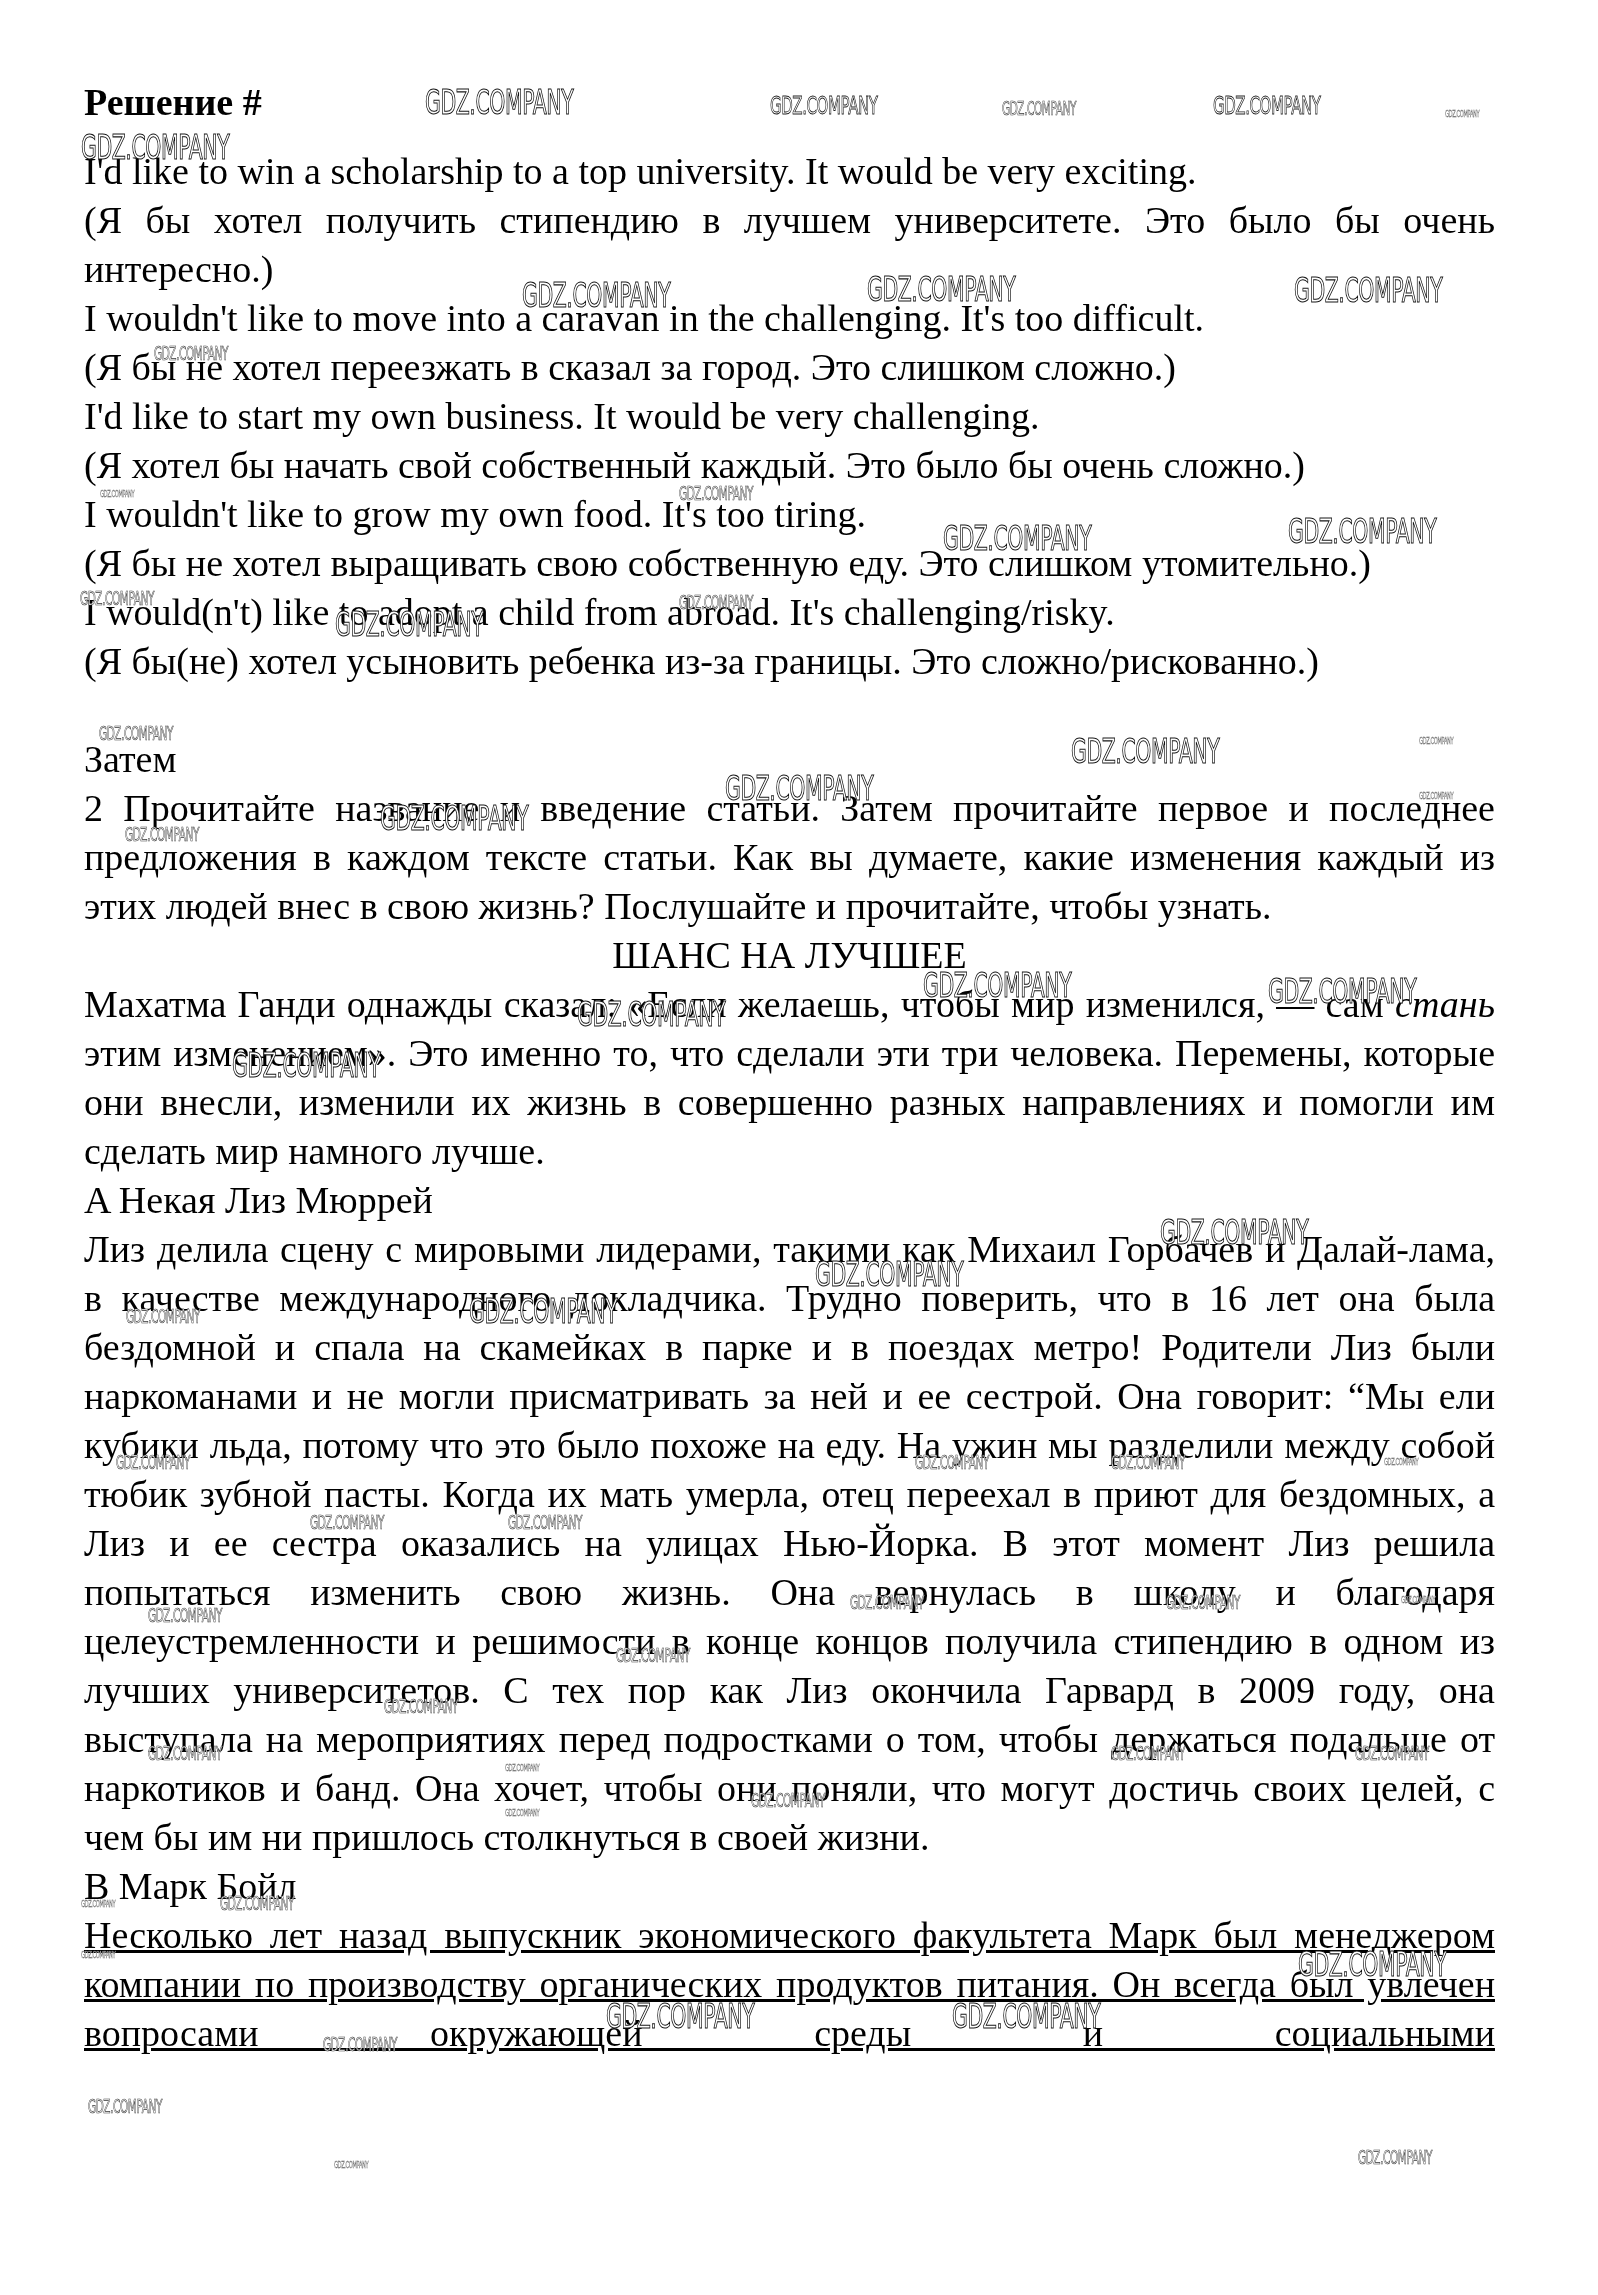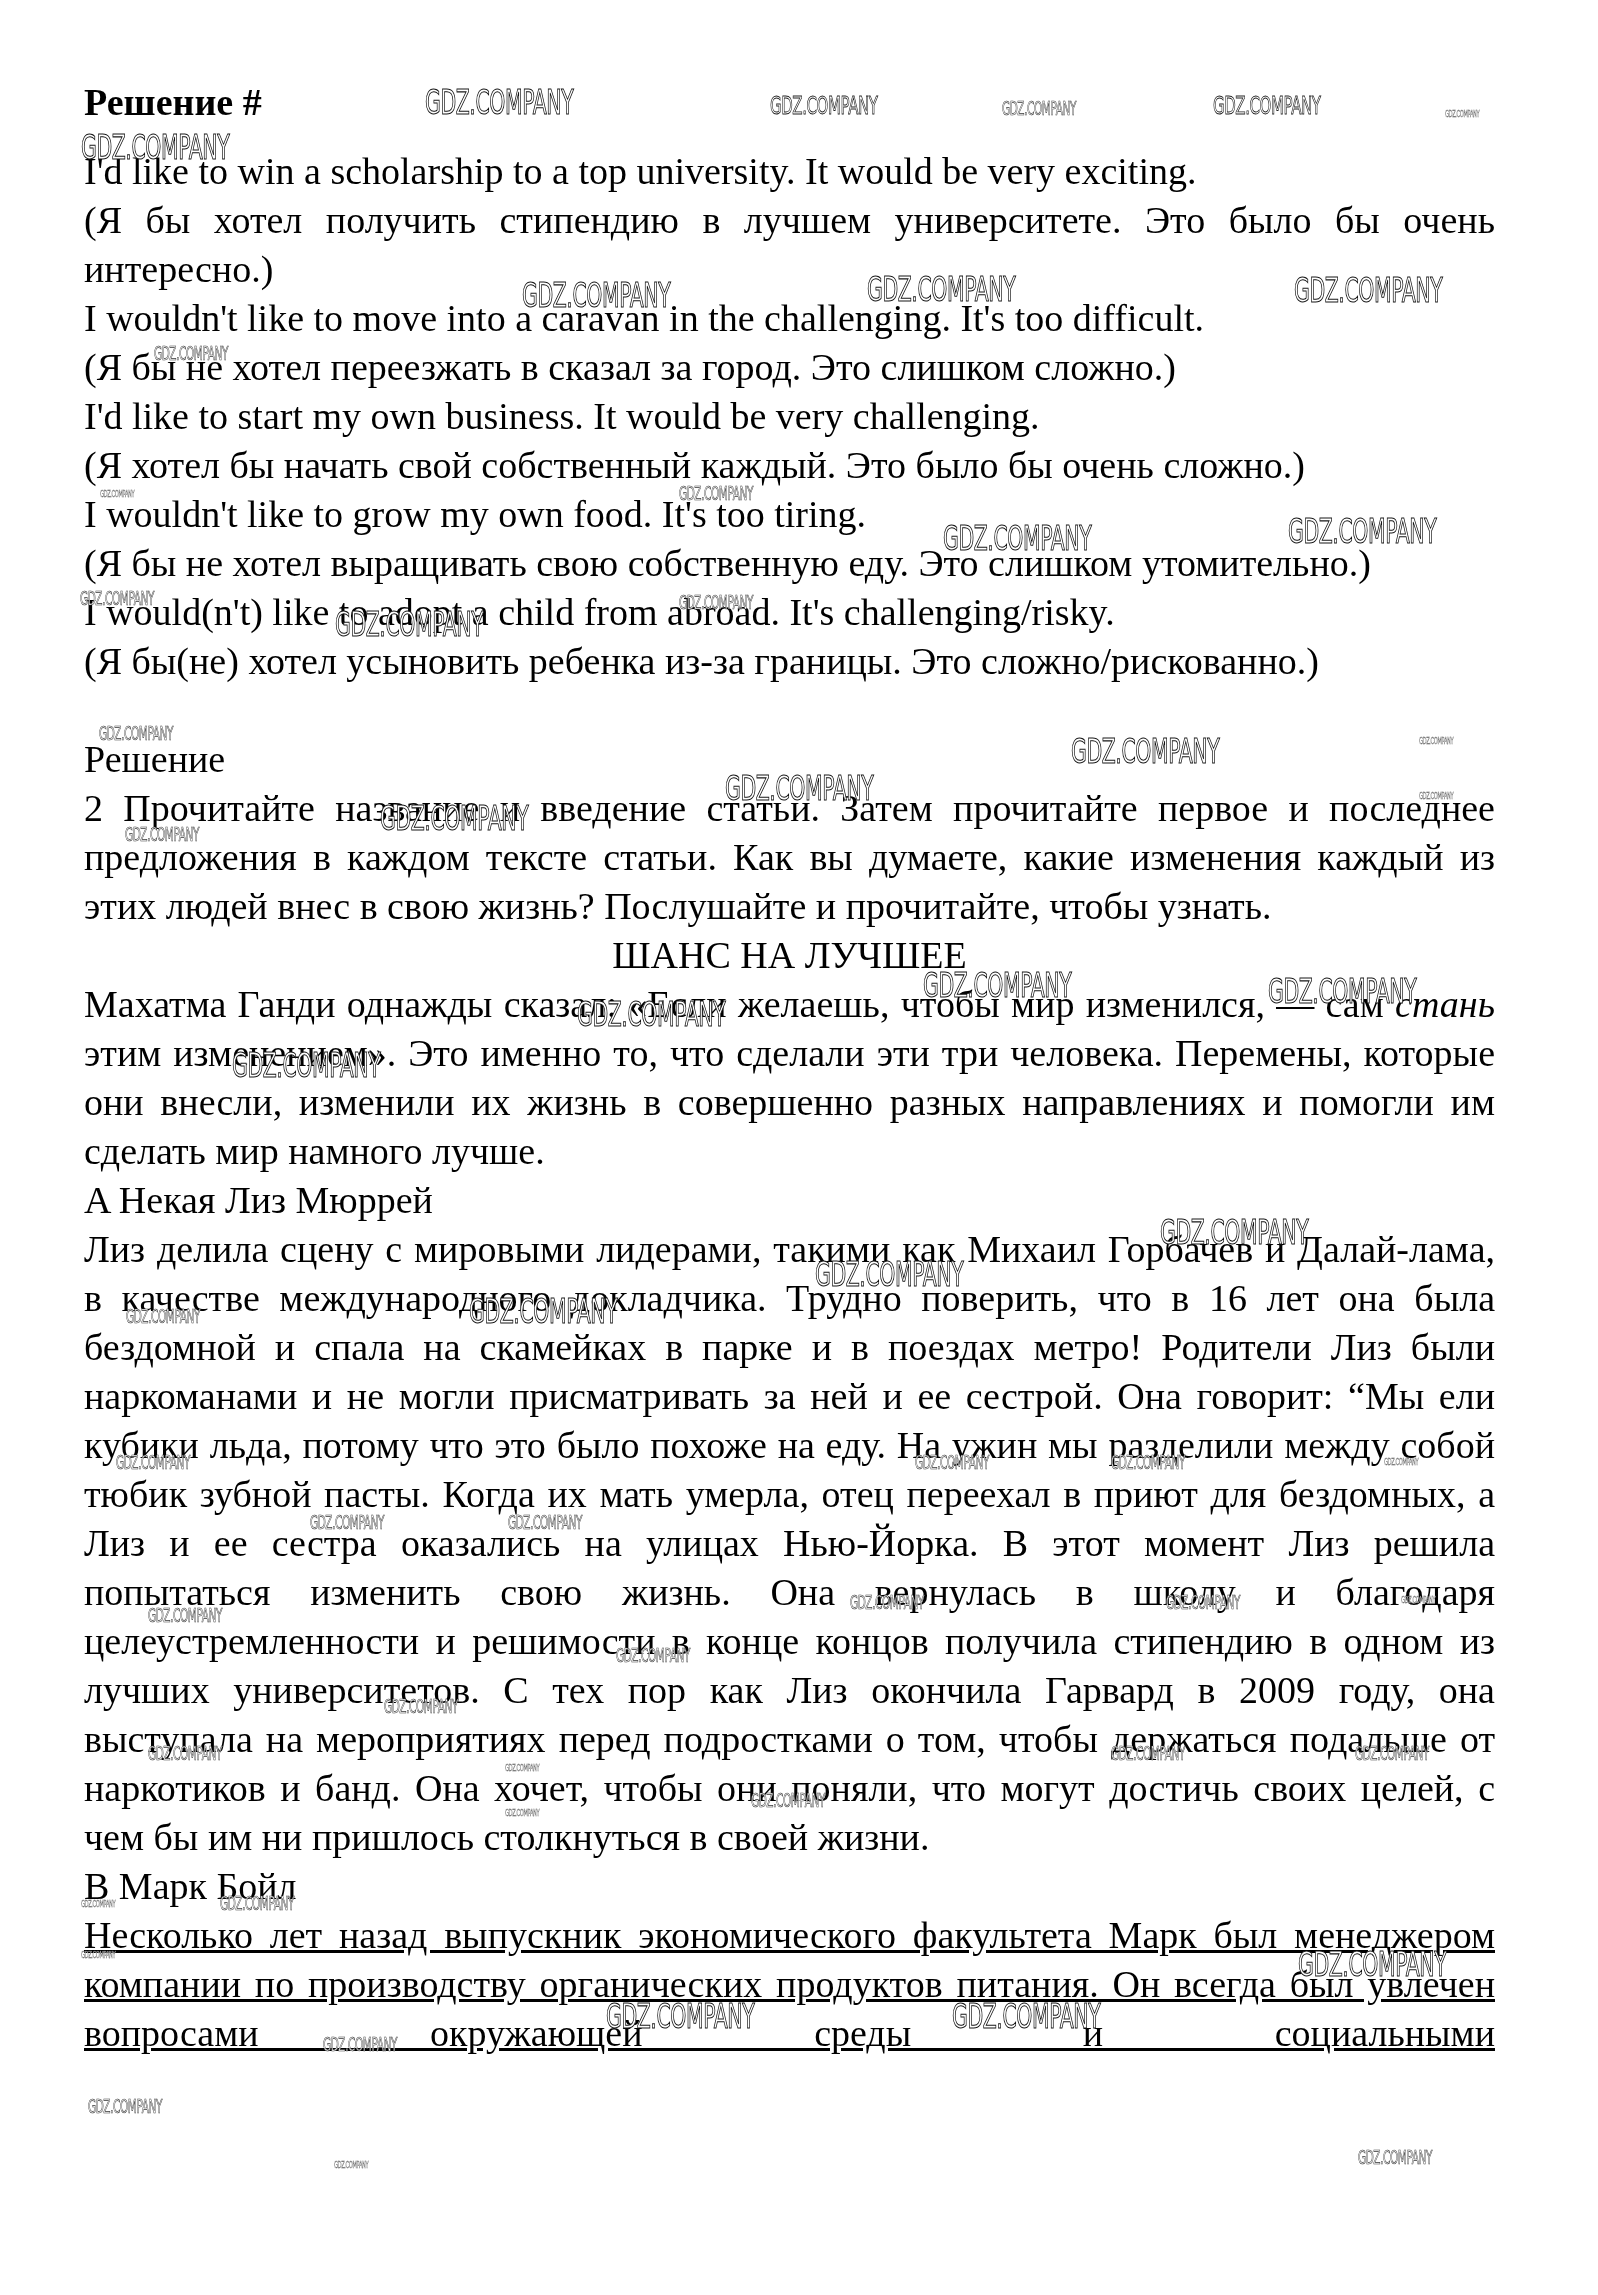--- a/index.html
+++ b/index.html
@@ -44,7 +44,7 @@
   <div class="para last-left">(Я бы(не) хотел усыновить ребенка из-за границы. Это сложно/рискованно.)</div>
 
   <div style="height:49px"></div>
-  <div class="para">Решение</div>
+  <div class="para">Затем</div>
   <div class="para last-left">2 Прочитайте название и введение статьи. Затем прочитайте первое и последнее предложения в каждом тексте статьи. Как вы думаете, какие изменения каждый из этих людей внес в свою жизнь? Послушайте и прочитайте, чтобы узнать.</div>
   <div class="center">ШАНС НА ЛУЧШЕЕ</div>
   <div class="para last-left"><span>Махатма Ганди однажды сказал: «Если желаешь, чтобы мир изменился, — сам </span><em>стань</em><span> этим изменением». Это именно то, что сделали эти три человека. Перемены, которые они внесли, изменили их жизнь в совершенно разных направлениях и помогли им сделать мир намного лучше.</span></div>

